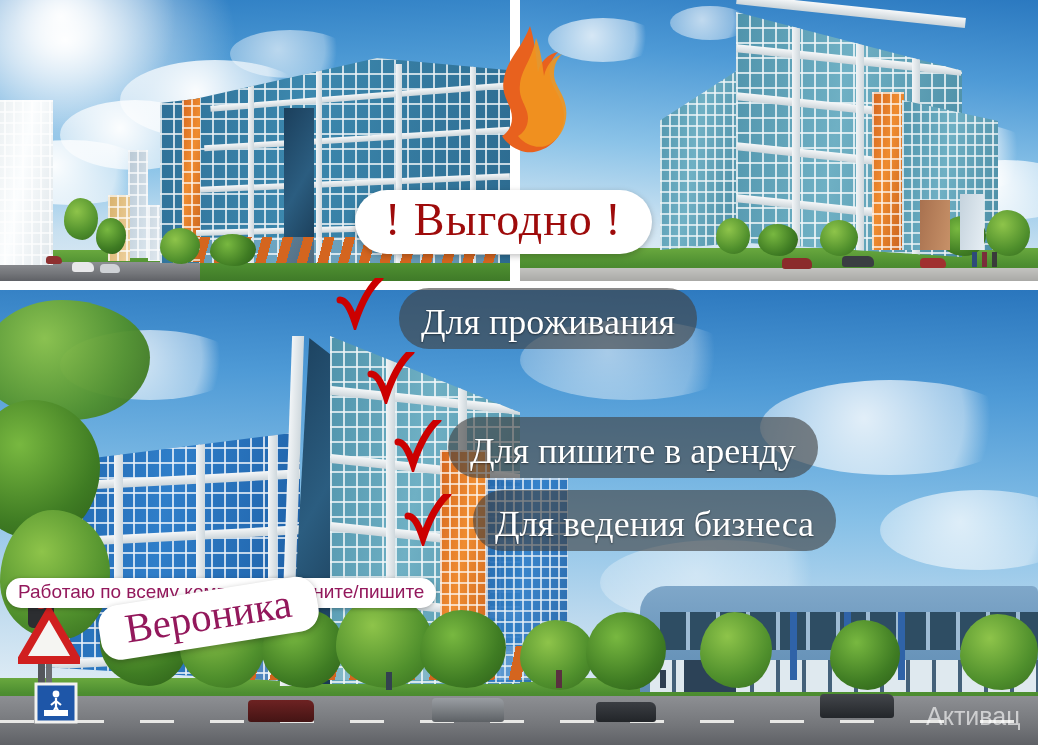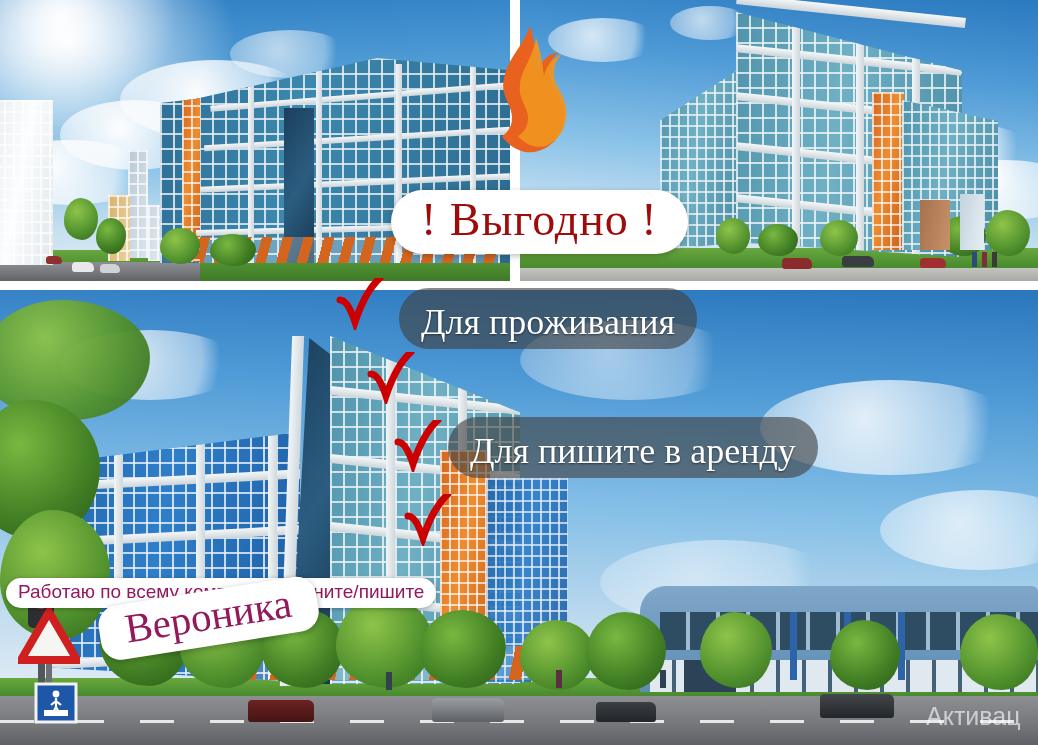--- a/index.html
+++ b/index.html
@@ -96,7 +96,7 @@
 
   
   #headline{
-    position:absolute; left:391px; top:190px; z-index:20;
+    position:absolute; left:355px; top:190px; z-index:20;
     background:#ffffff; border-radius:46px;
     padding:6px 30px 10px;
     box-shadow:0 2px 6px rgba(0,0,0,.25);

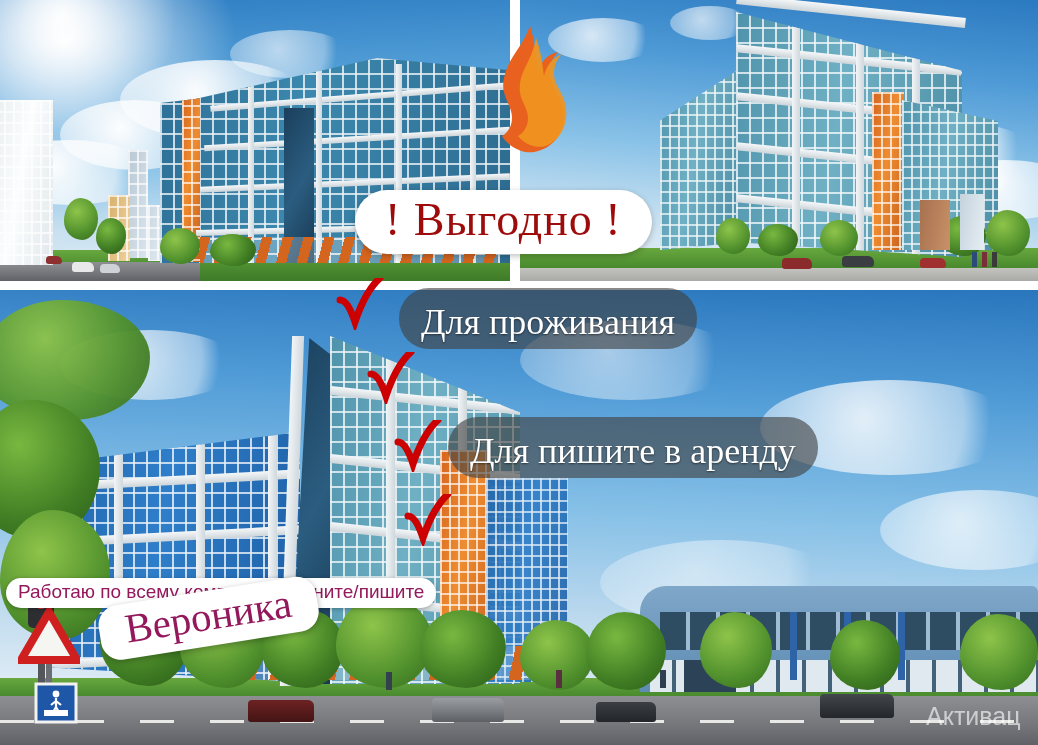--- a/index.html
+++ b/index.html
@@ -441,6 +441,9 @@
   <div class="benefit" id="benefit-2">
     <div class="t">Для пишите в аренду</div>
   </div>
+  <div class="benefit" id="benefit-3">
+    <div class="t">Для ведения бизнеса</div>
+  </div>
 
   <div id="contact-line">
     <div class="t">Работаю по всему комплексу Звоните/пишите</div>

